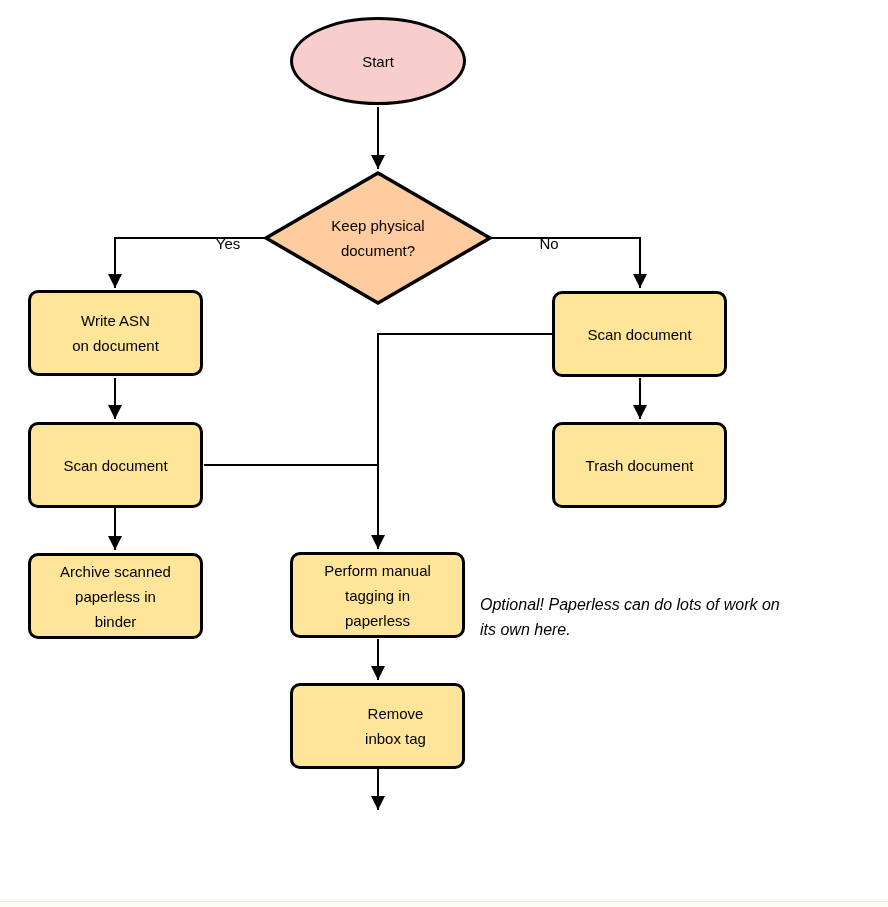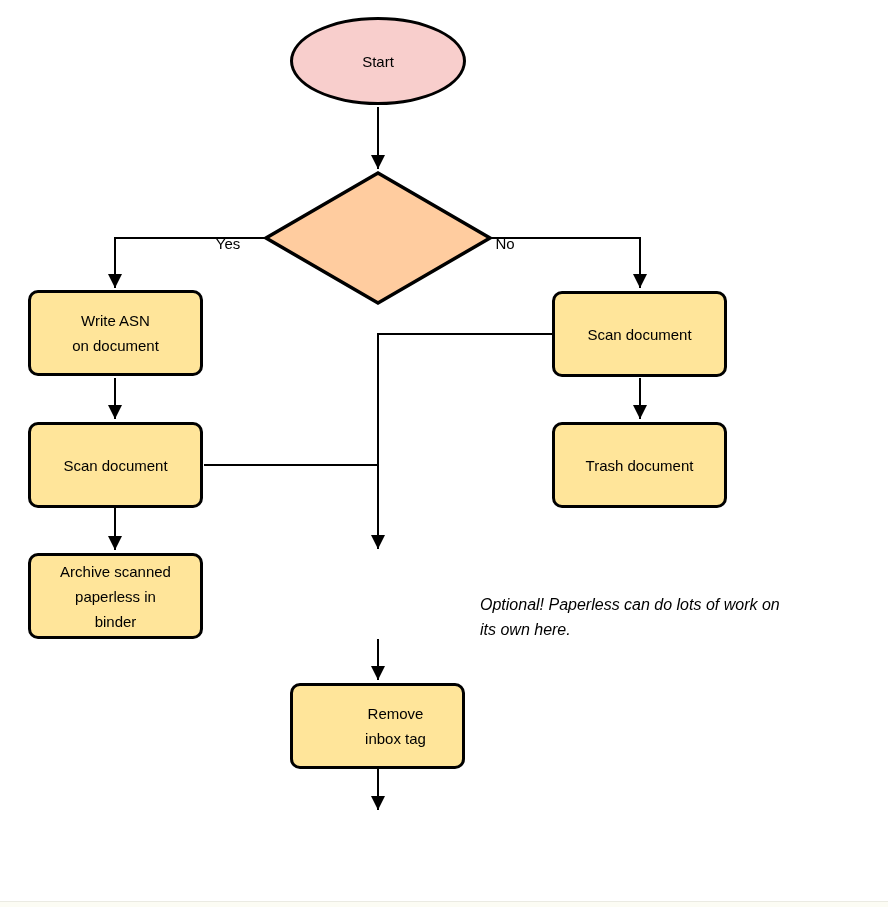--- a/index.html
+++ b/index.html
@@ -88,6 +88,8 @@
 
   <div class="node terminal" style="left:290px;top:17px;">Start</div>
 
+  <div class="decision-label">Keep physical
+document?</div>
 
   <div class="edge-label yes">Yes</div>
 

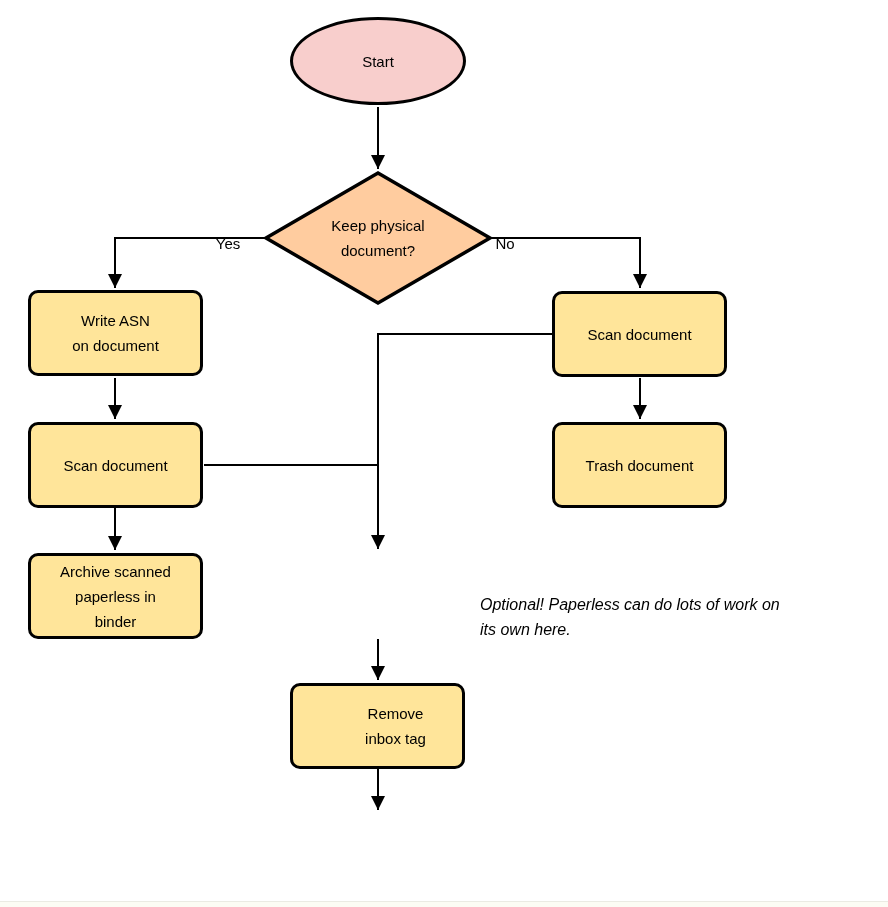--- a/index.html
+++ b/index.html
@@ -49,7 +49,7 @@
     font-size:15px;line-height:20px;margin-top:23px;
   }
   .edge-label.yes{left:203px;top:211px;}
-  .edge-label.no{left:480px;top:211px;}
+  .edge-label.no{left:524px;top:211px;}
   .annotation{
     position:absolute;left:480px;top:592px;width:412px;
     font-size:16px;line-height:25px;font-style:italic;

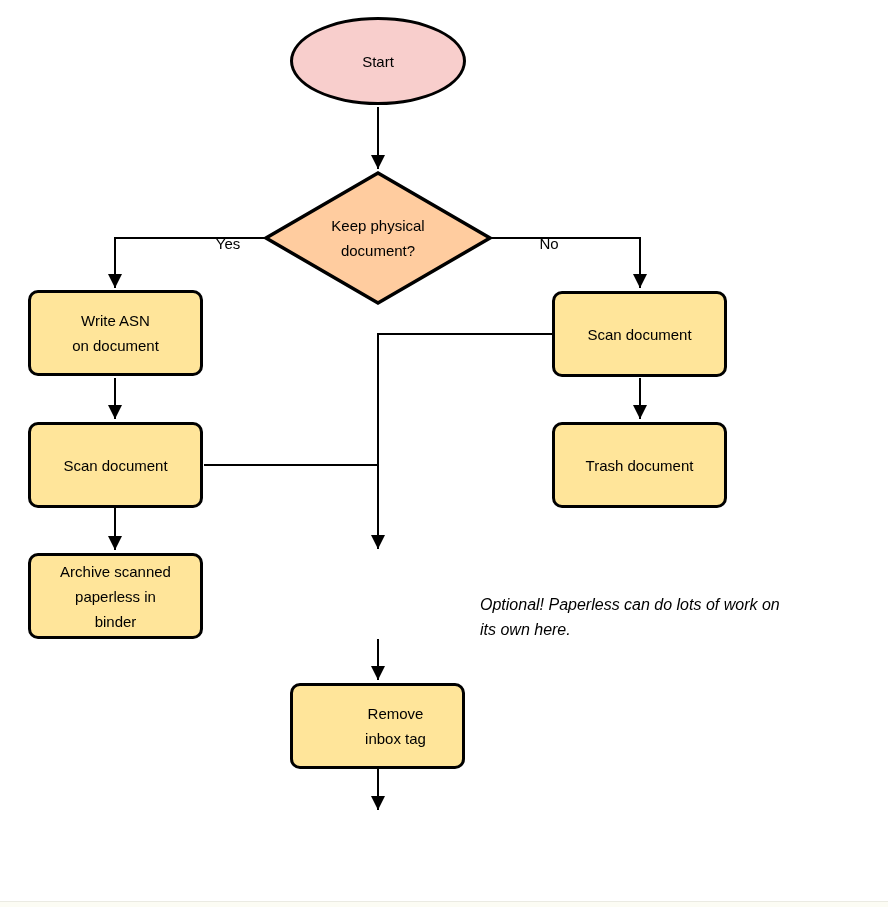--- a/index.html
+++ b/index.html
@@ -108,6 +108,9 @@
 
   <div class="node process" style="left:552px;top:422px;">Trash document</div>
 
+  <div class="node process" style="left:290px;top:552px;">Perform manual
+tagging in
+paperless</div>
 
   <div class="node process" style="left:290px;top:683px;padding-left:36px;">Remove
 inbox tag</div>

